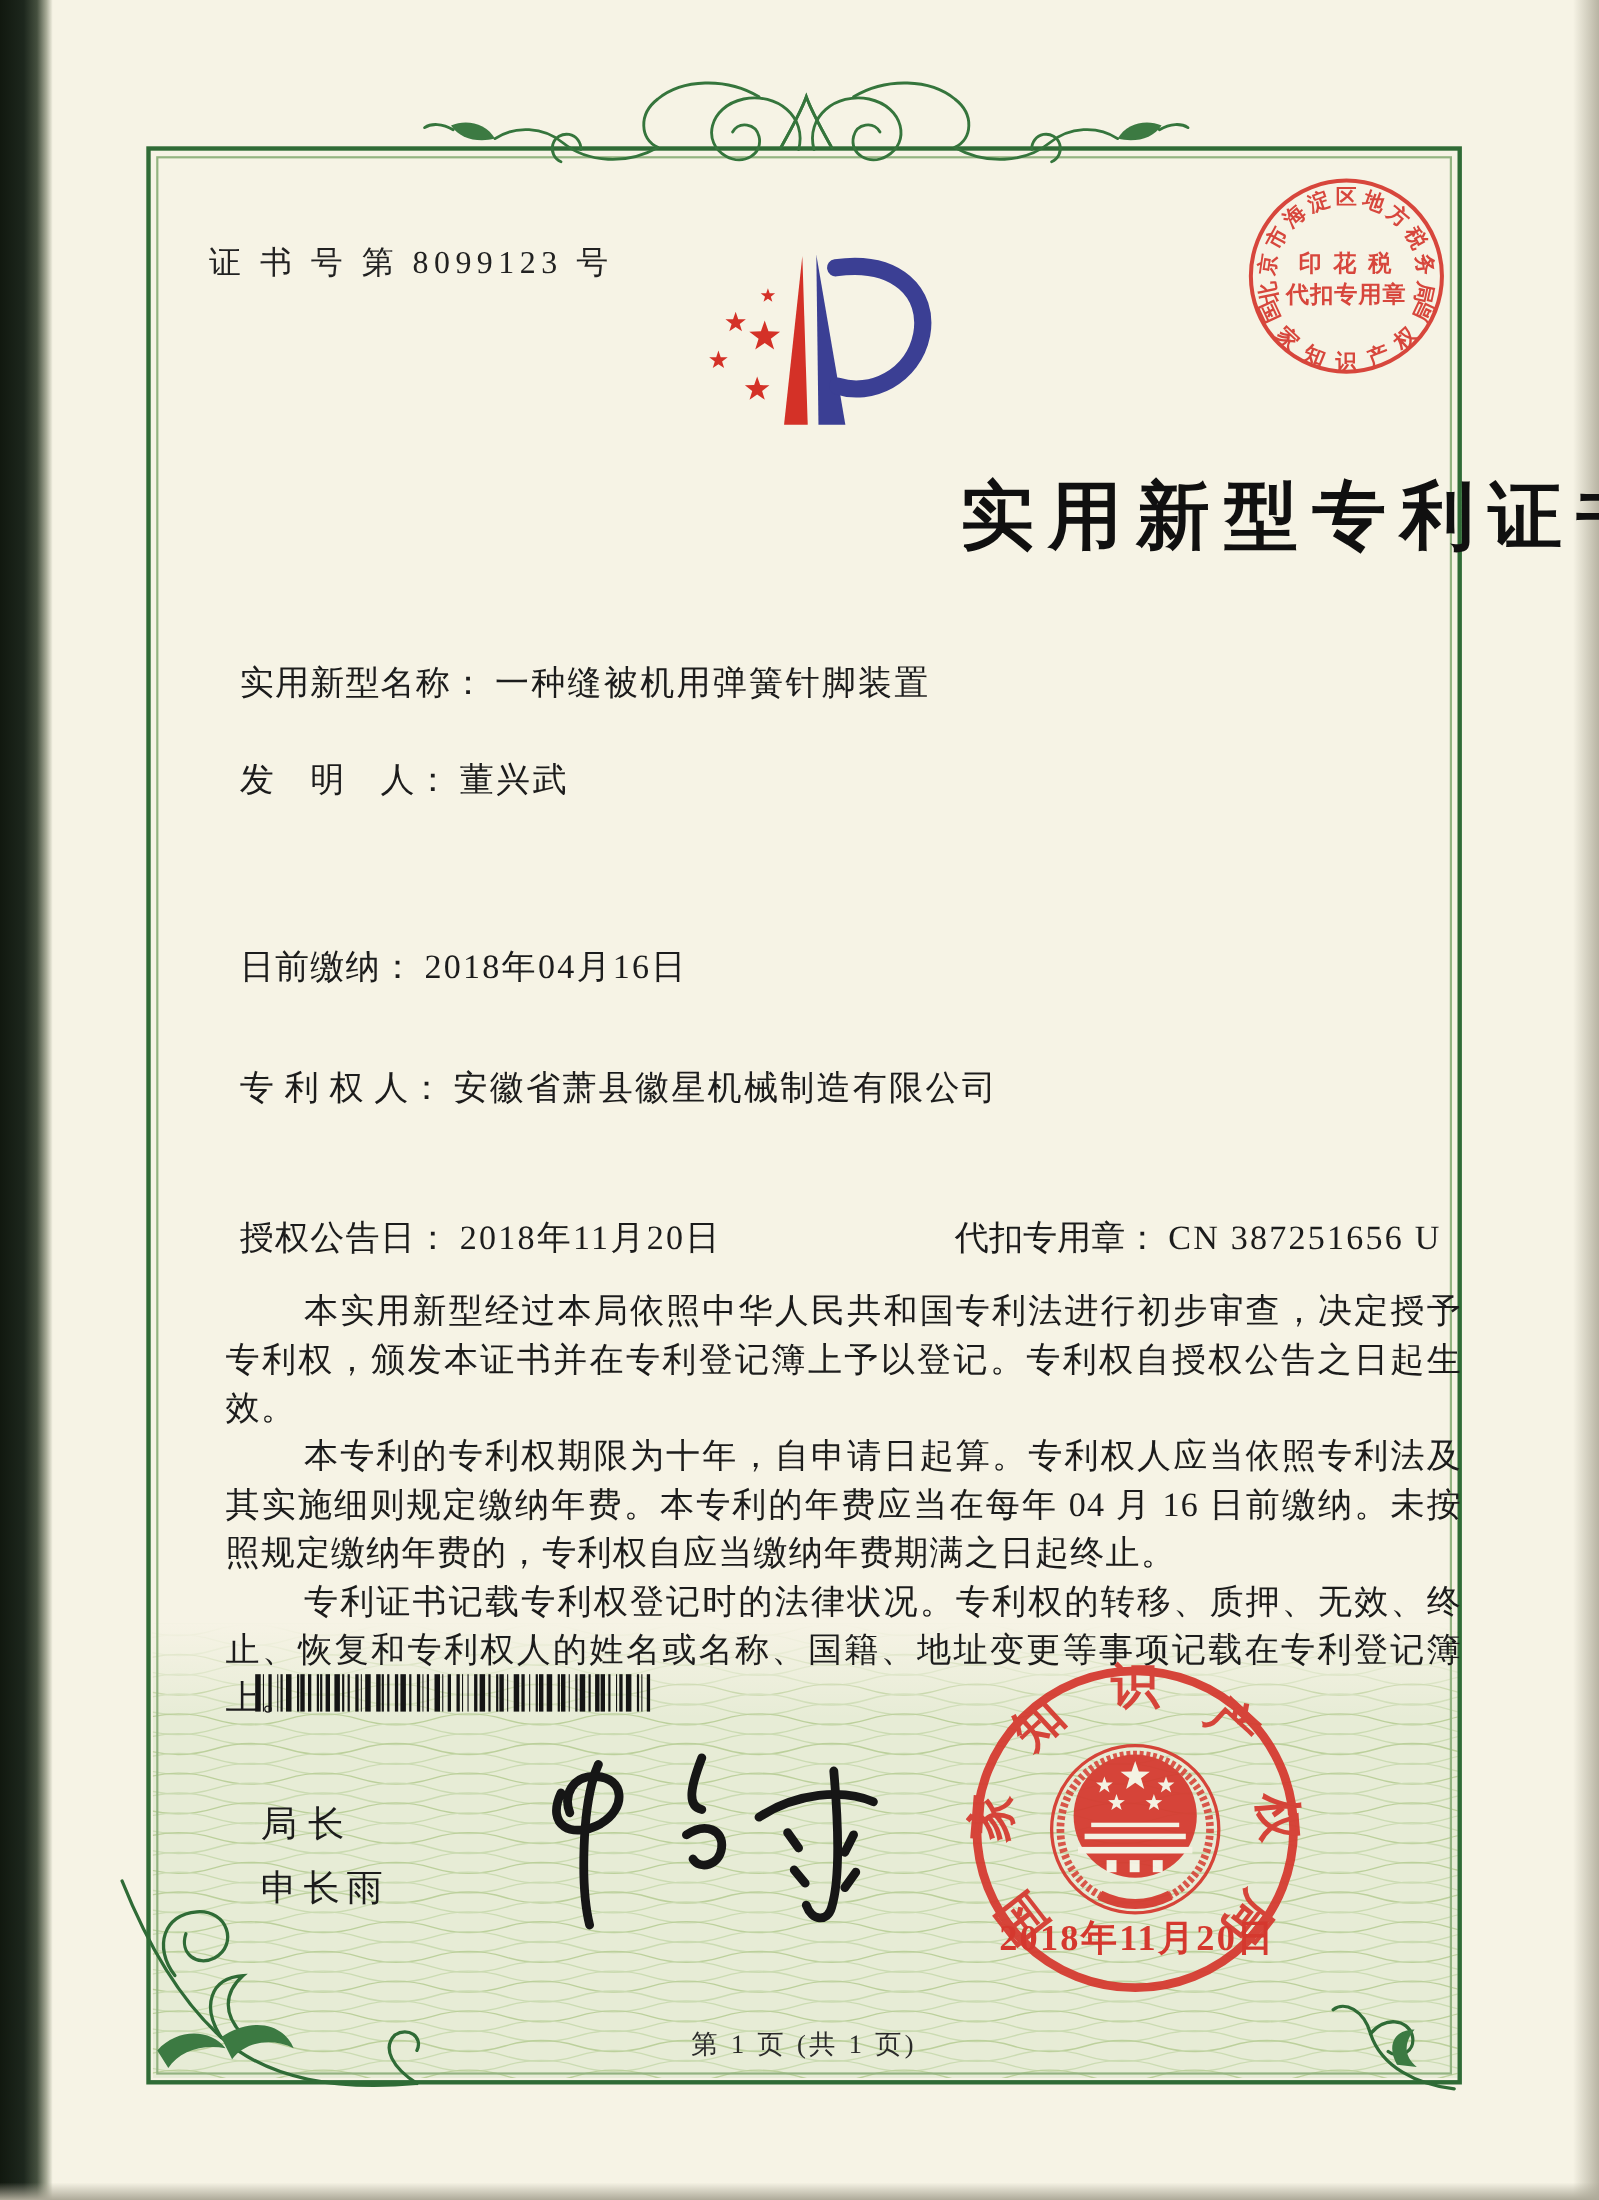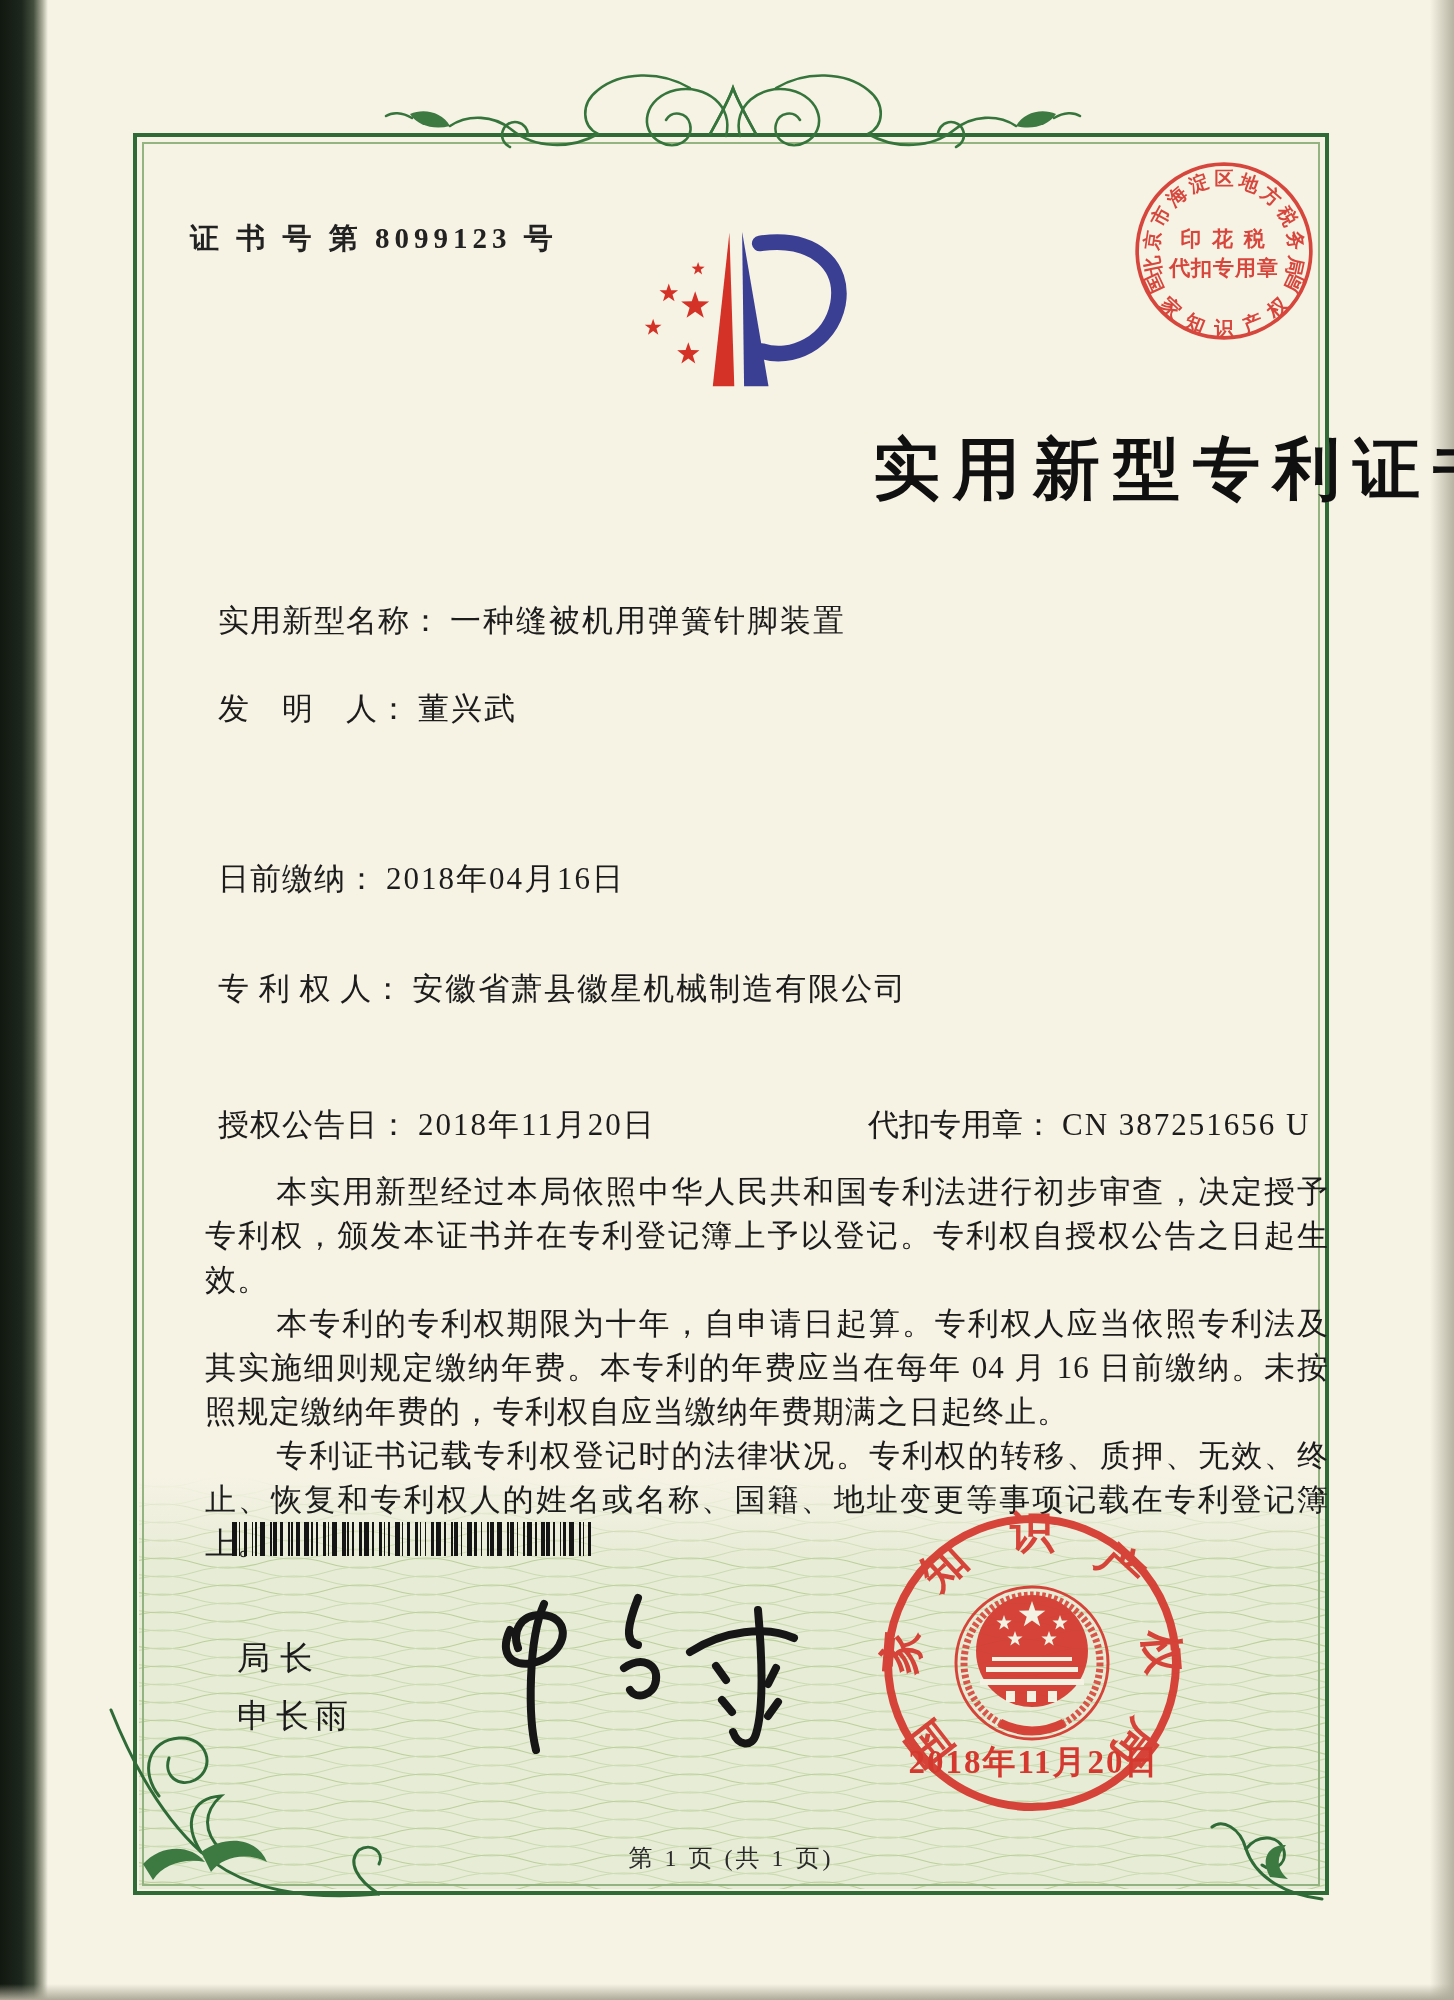--- a/index.html
+++ b/index.html
@@ -28,7 +28,7 @@
   .frame-outer{left:133px;top:133px;width:1188px;height:1754px;border:4px solid var(--frame-green);}
   .frame-inner{left:142px;top:142px;width:1174px;height:1740px;border:2px solid #93b381;}
 
-  .cert-no{left:190px;top:219px;font-size:29px;letter-spacing:5px;color:#222;font-weight:bold;}
+  .cert-no{left:190px;top:219px;font-size:29px;letter-spacing:5px;color:#222;}
   .logo{left:633px;top:218px;}
   .stamp{left:1128px;top:155px;opacity:.92;}
   .ornament{left:378px;top:72px;}

